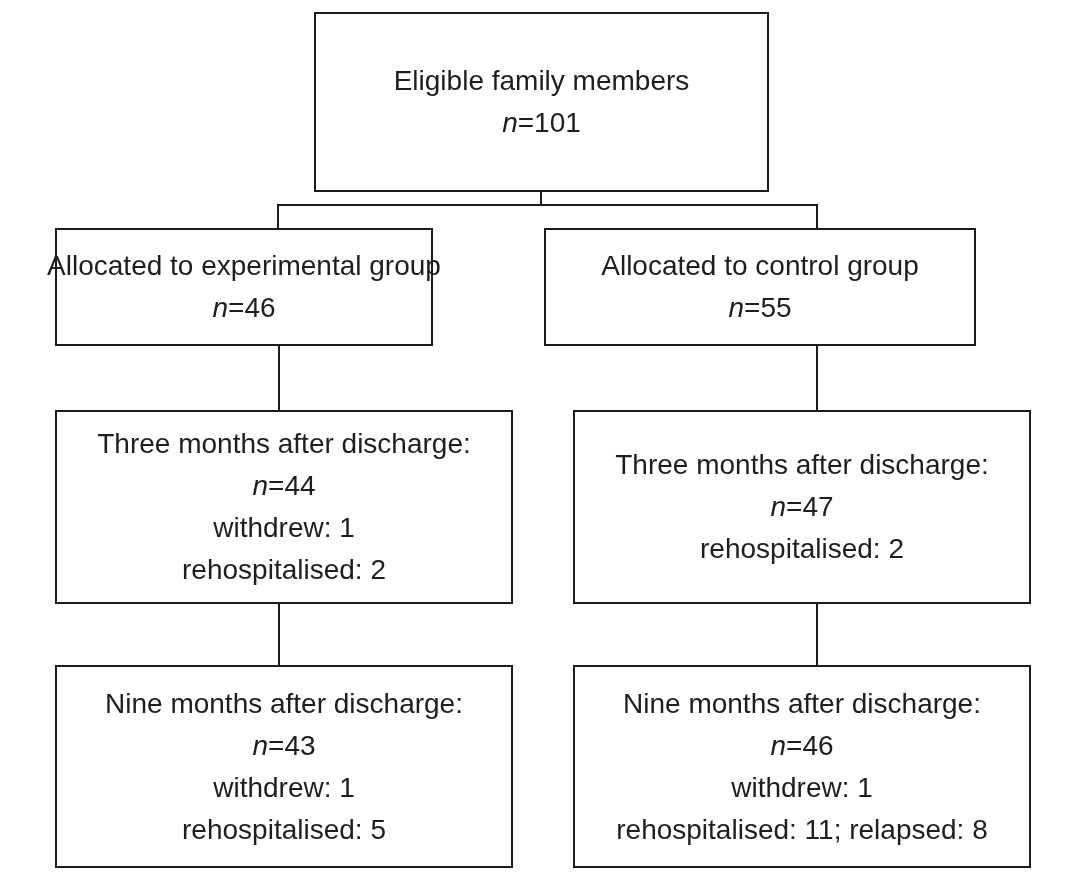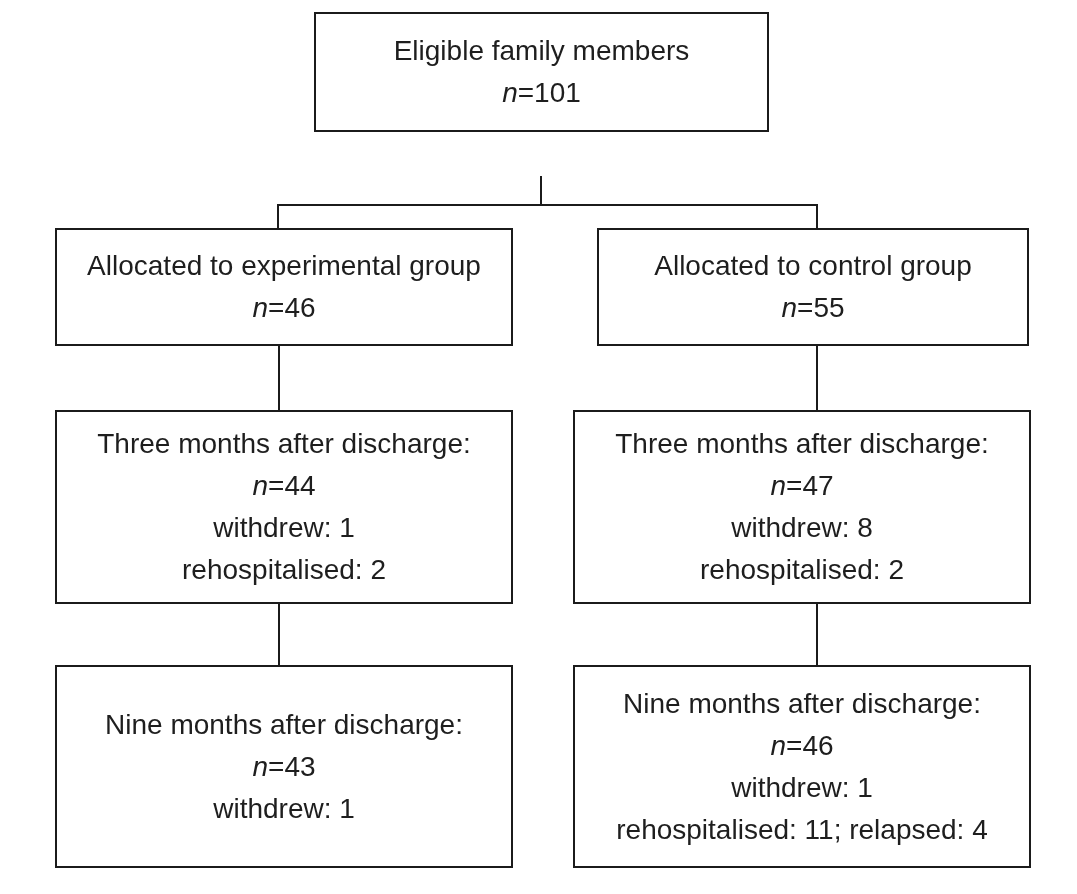--- a/index.html
+++ b/index.html
@@ -38,7 +38,7 @@
     background: #1b1b1b;
   }
   
-  #box-randomised        { left: 314px; top: 12px;  width: 455px; height: 120px; }
+  #box-randomised        { left: 314px; top: 12px;  width: 455px; height: 180px; }
   #box-exp-allocated     { left: 55px;  top: 228px; width: 458px; height: 118px; }
   #box-ctl-allocated     { left: 597px; top: 228px; width: 432px; height: 118px; text-align: right; }
   #box-exp-3mo           { left: 55px;  top: 410px; width: 458px; height: 194px; }

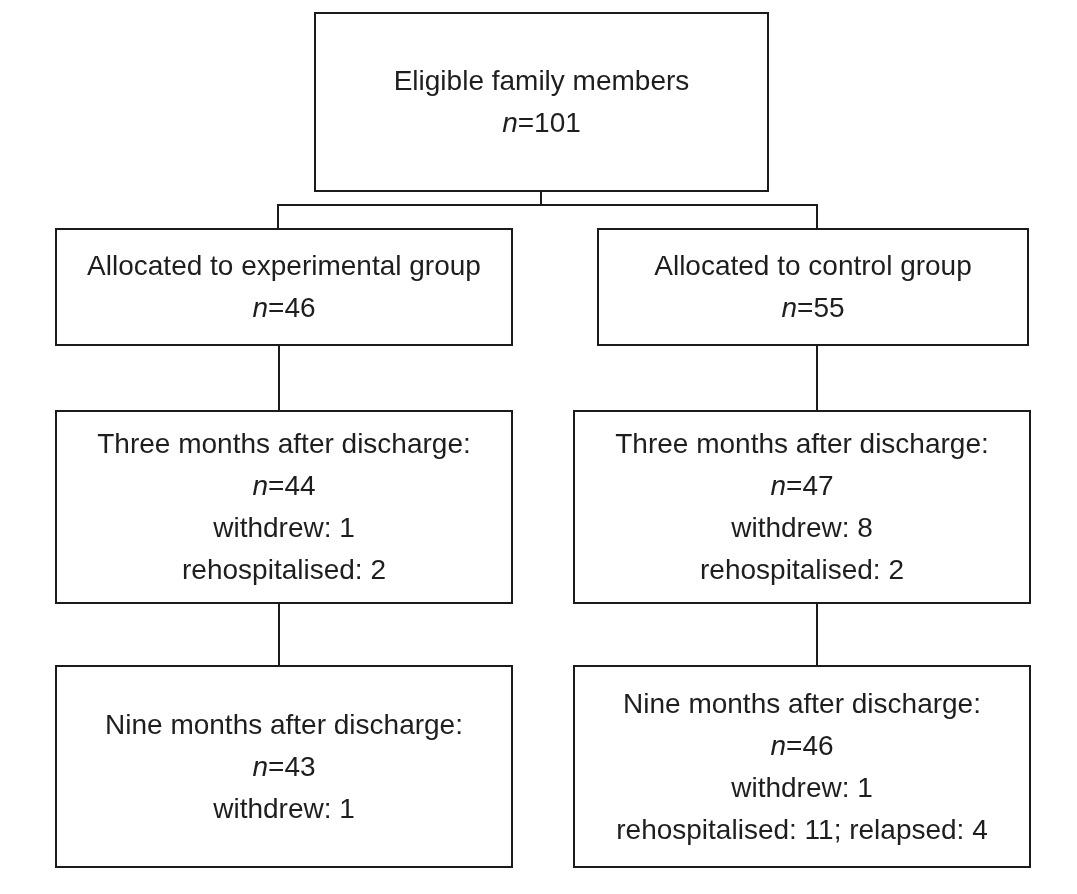--- a/index.html
+++ b/index.html
@@ -39,7 +39,7 @@
   }
   
   #box-randomised        { left: 314px; top: 12px;  width: 455px; height: 180px; }
-  #box-exp-allocated     { left: 55px;  top: 228px; width: 458px; height: 118px; }
+  #box-exp-allocated     { left: 55px;  top: 228px; width: 378px; height: 118px; }
   #box-ctl-allocated     { left: 597px; top: 228px; width: 432px; height: 118px; text-align: right; }
   #box-exp-3mo           { left: 55px;  top: 410px; width: 458px; height: 194px; }
   #box-ctl-3mo           { left: 573px; top: 410px; width: 458px; height: 194px; }

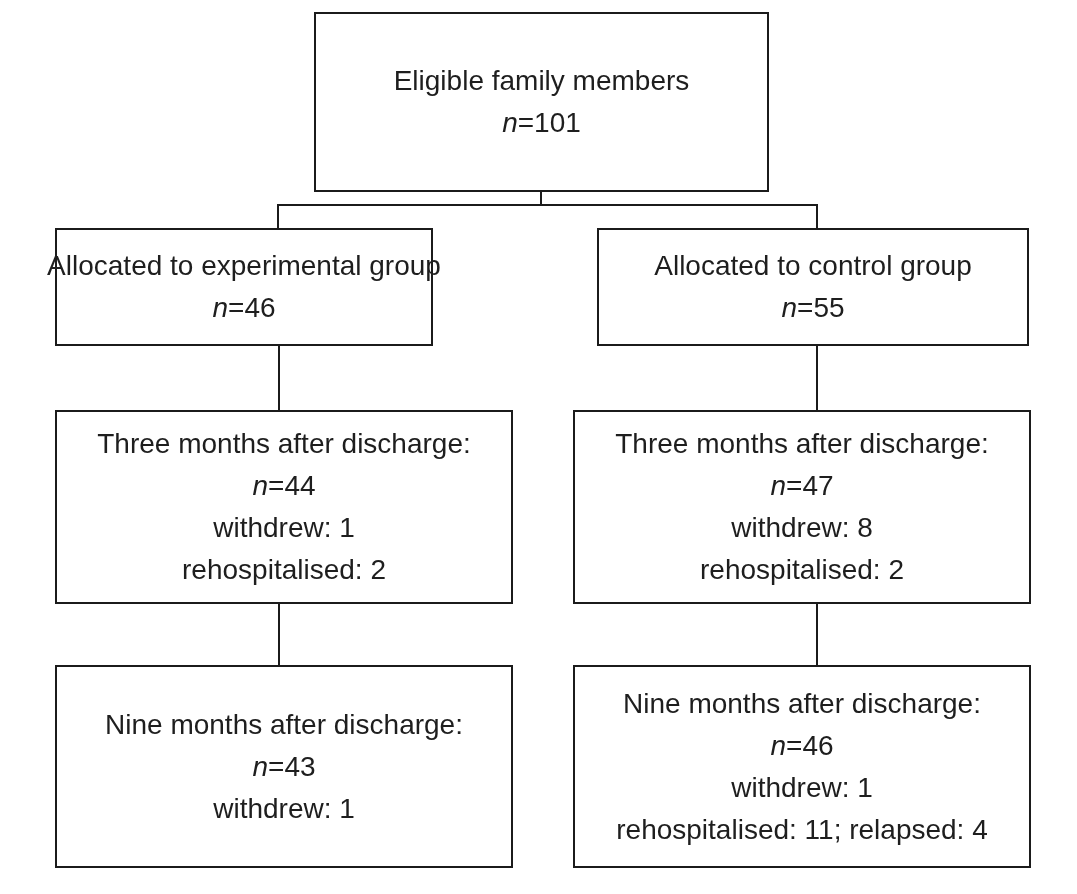--- a/index.html
+++ b/index.html
@@ -40,7 +40,7 @@
   
   #box-randomised        { left: 314px; top: 12px;  width: 455px; height: 180px; }
   #box-exp-allocated     { left: 55px;  top: 228px; width: 378px; height: 118px; }
-  #box-ctl-allocated     { left: 597px; top: 228px; width: 432px; height: 118px; text-align: right; }
+  #box-ctl-allocated     { left: 544px; top: 228px; width: 432px; height: 118px; text-align: right; }
   #box-exp-3mo           { left: 55px;  top: 410px; width: 458px; height: 194px; }
   #box-ctl-3mo           { left: 573px; top: 410px; width: 458px; height: 194px; }
   #box-exp-9mo           { left: 55px;  top: 665px; width: 458px; height: 203px; }

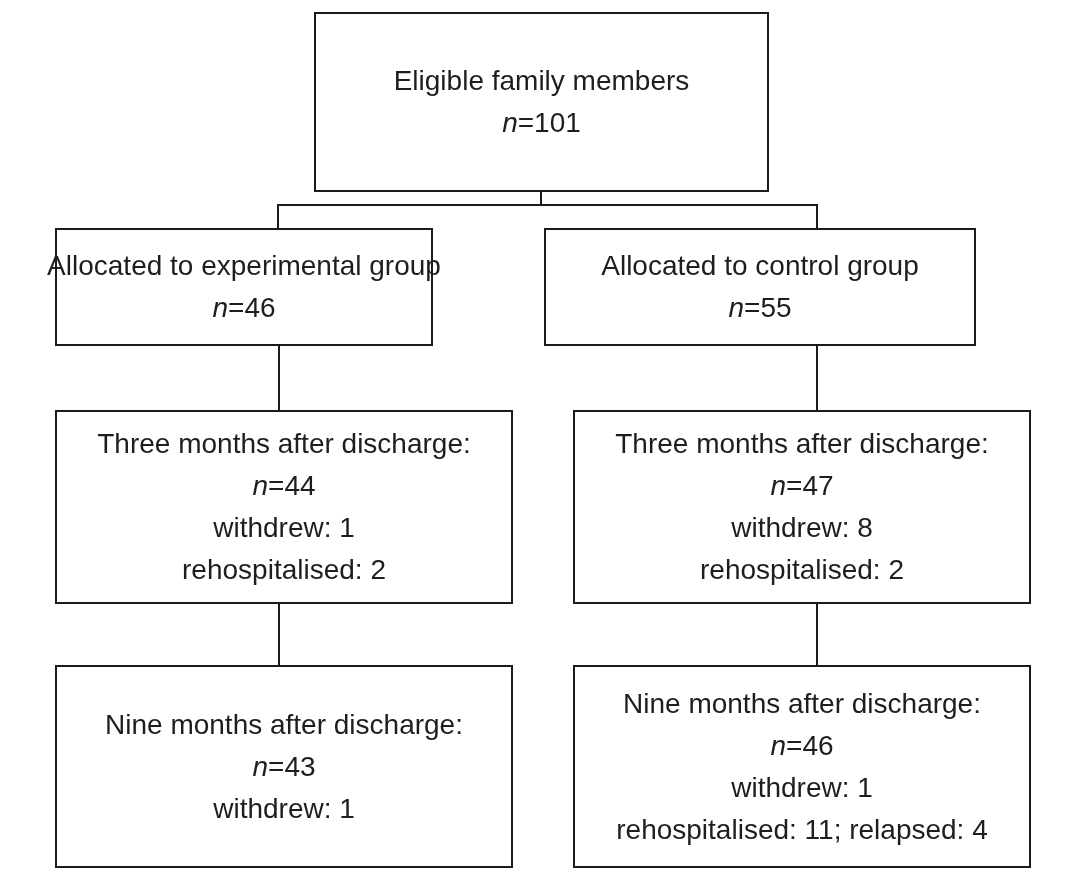--- a/index.html
+++ b/index.html
@@ -94,7 +94,6 @@
   <div class="box" id="box-ctl-3mo">
     <div class="line">Three months after discharge:</div>
     <div class="line"><em>n</em>=47</div>
-    <div class="line">withdrew: 8</div>
     <div class="line">rehospitalised: 2</div>
   </div>
 

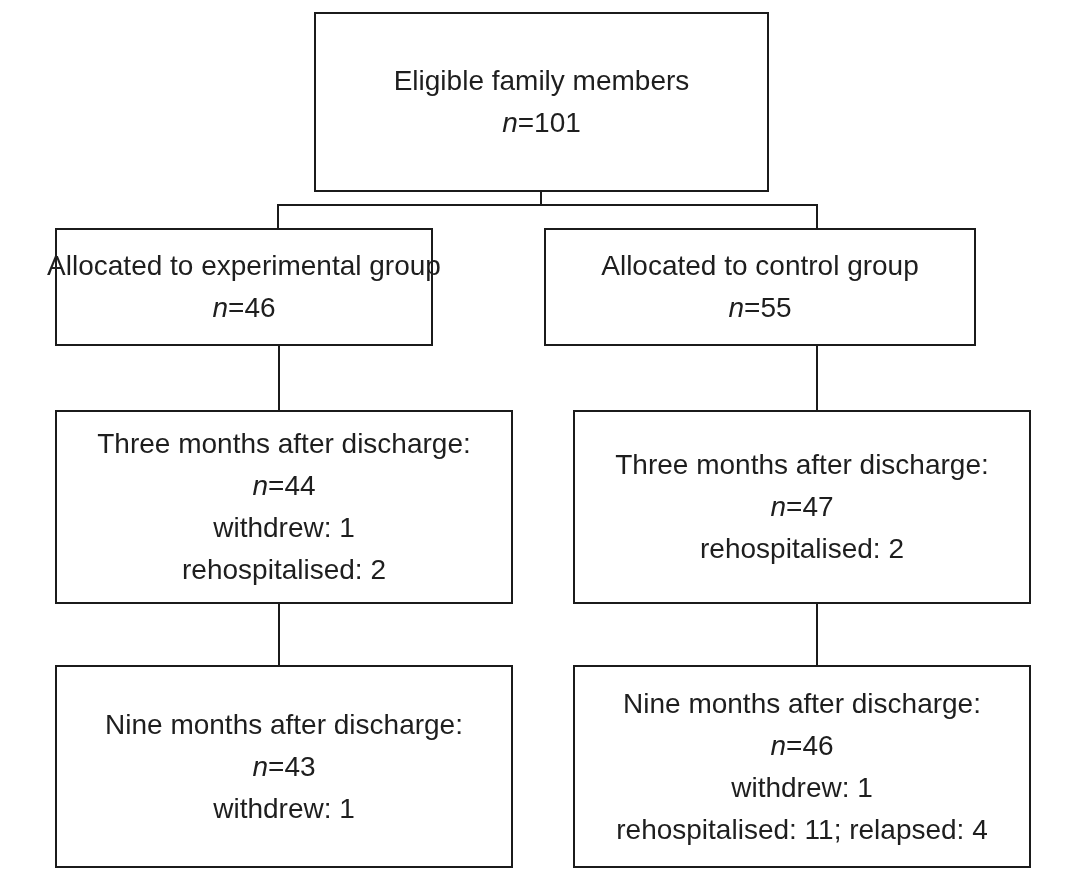--- a/index.html
+++ b/index.html
@@ -101,6 +101,7 @@
     <div class="line">Nine months after discharge:</div>
     <div class="line"><em>n</em>=43</div>
     <div class="line">withdrew: 1</div>
+    <div class="line">rehospitalised: 5</div>
   </div>
 
   <div class="box" id="box-ctl-9mo">

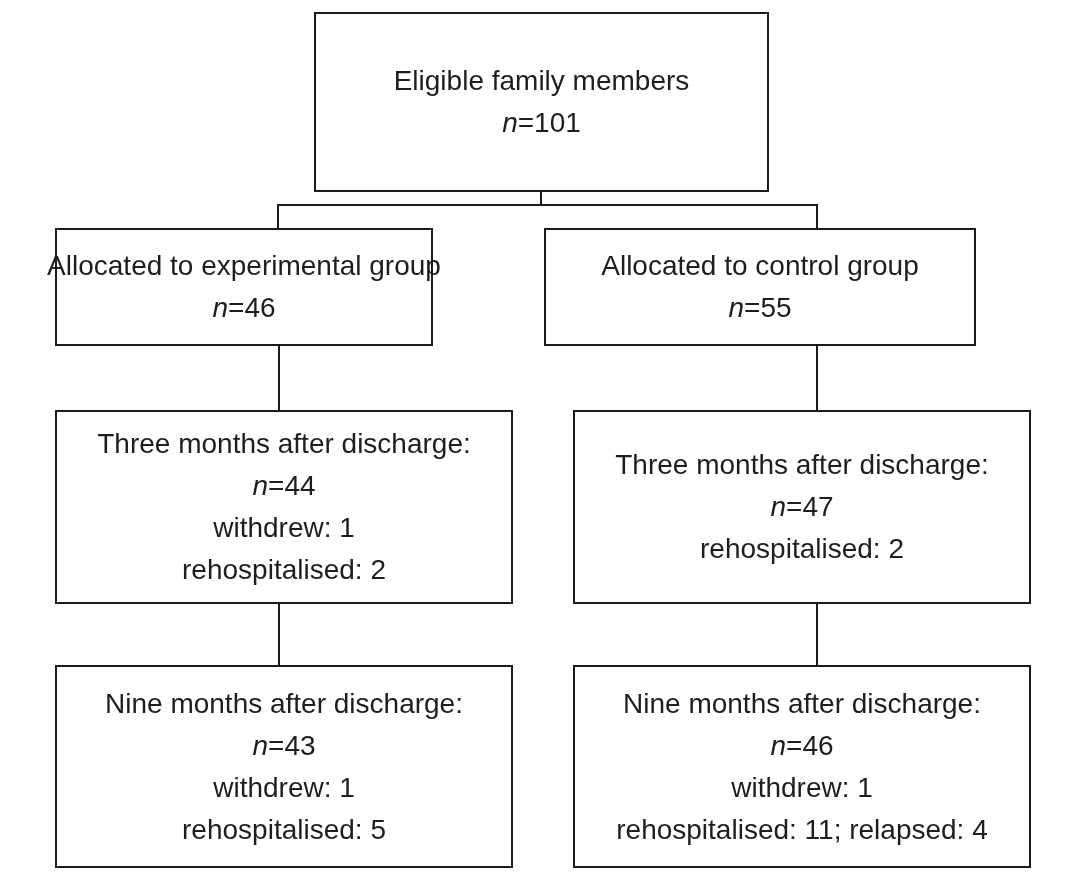--- a/index.html
+++ b/index.html
@@ -108,7 +108,7 @@
     <div class="line">Nine months after discharge:</div>
     <div class="line"><em>n</em>=46</div>
     <div class="line">withdrew: 1</div>
-    <div class="line">rehospitalised: 11; relapsed: 4</div>
+    <div class="line">rehospitalised: 11; relapsed: 8</div>
   </div>
 
 </div>

